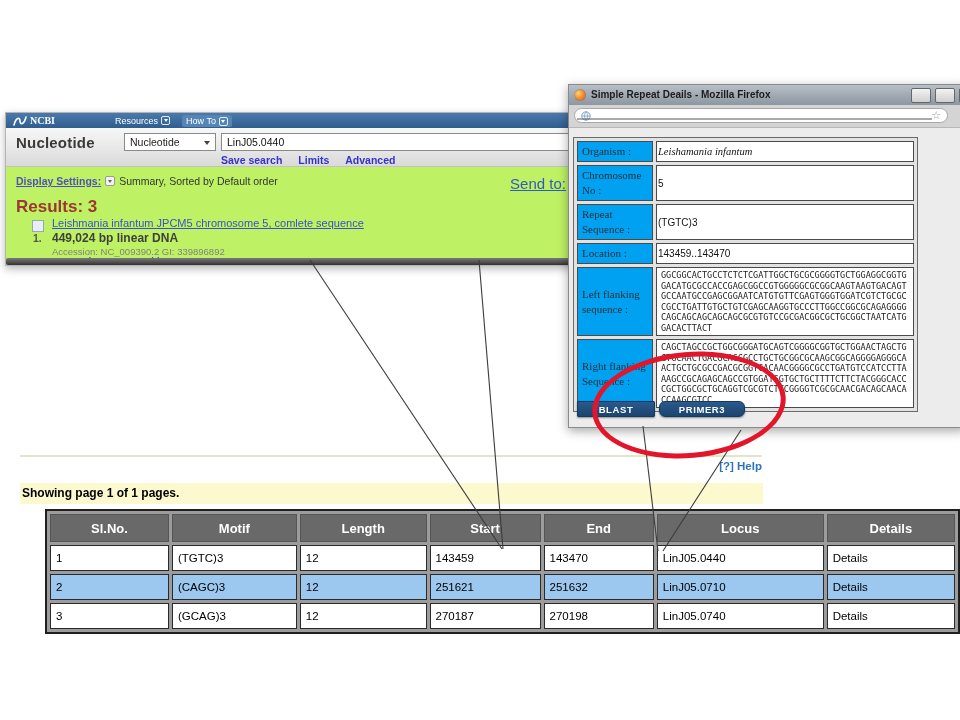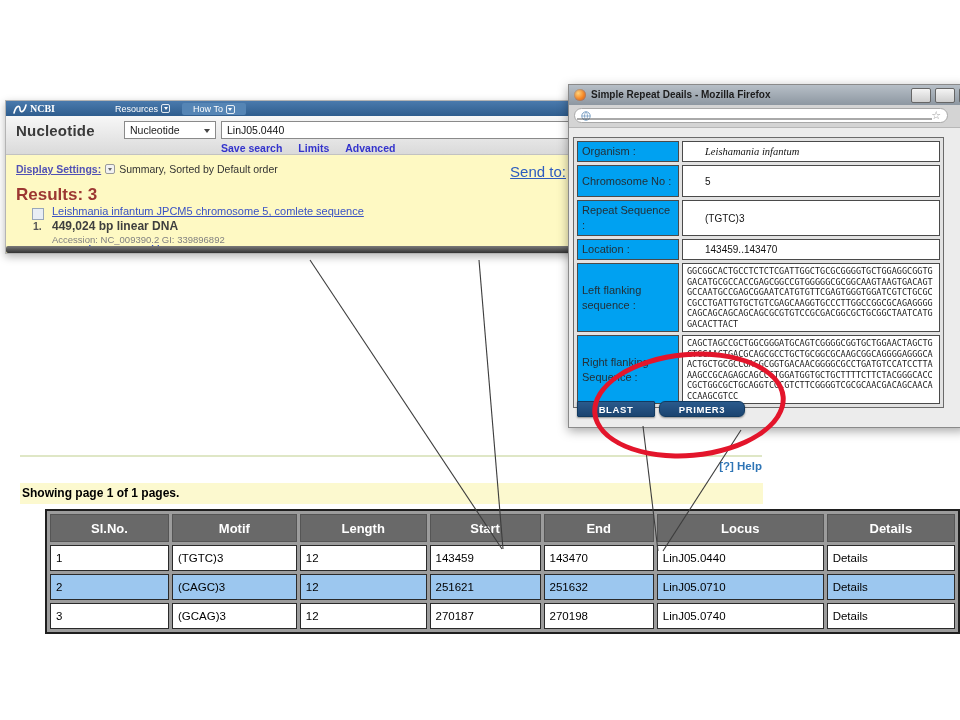--- a/index.html
+++ b/index.html
@@ -7,7 +7,7 @@
           font-family:"Liberation Sans",sans-serif;}
 
   
-  #ncbi-window{position:absolute;left:5px;top:100px;width:570px;height:152px;background:#fef9c3;
+  #ncbi-window{position:absolute;left:5px;top:112px;width:570px;height:152px;background:#bef264;
     border:1px solid #b4b4b4;box-shadow:0 3px 8px rgba(0,0,0,.28);z-index:1;overflow:hidden;}
   .ncbi-topbar{position:absolute;left:0;top:0;right:0;height:15px;
     background:linear-gradient(#4a7aad,#2f5d8e);display:flex;align-items:center;}

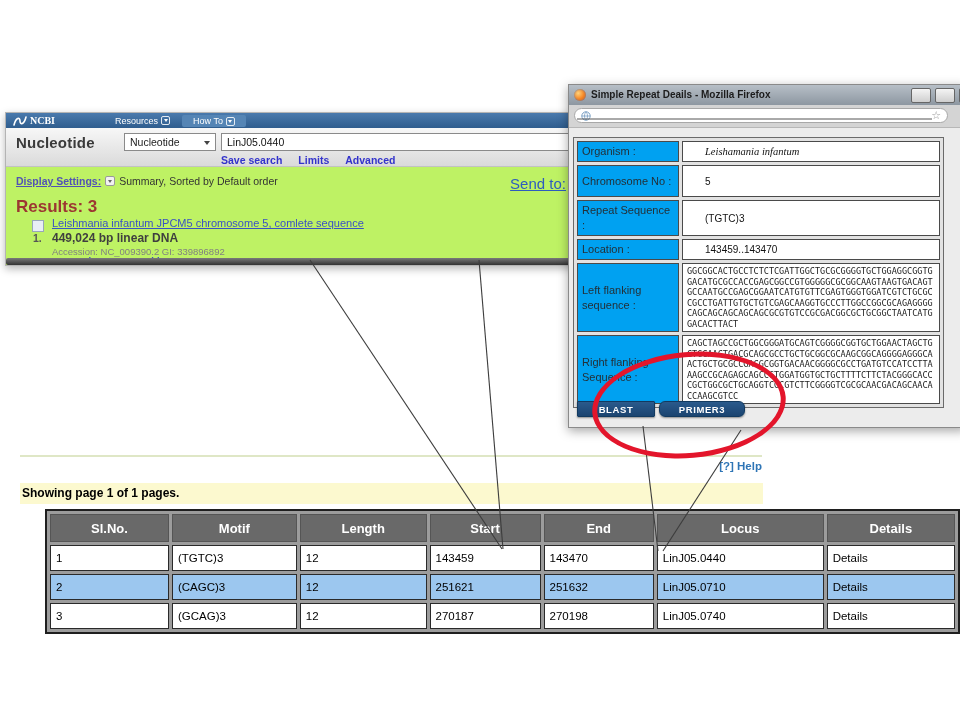--- a/index.html
+++ b/index.html
@@ -17,7 +17,7 @@
   .chev-box{width:9px;height:9px;border:1px solid rgba(255,255,255,.85);border-radius:2px;
     display:inline-flex;align-items:center;justify-content:center;box-sizing:border-box;}
   .chev-box i{display:block;width:0;height:0;border-left:2.5px solid transparent;border-right:2.5px solid transparent;border-top:3px solid #fff;}
-  .howto-chip{background:#5585b5;border-radius:2px;padding:1px 11px;margin-left:12px;display:flex;align-items:flex-end;gap:3px;color:#fff;font-size:9px;}
+  .howto-chip{background:#5585b5;border-radius:2px;padding:1px 4px;margin-left:12px;display:flex;align-items:flex-end;gap:3px;color:#fff;font-size:9px;}
   .ncbi-searchbar{position:absolute;left:0;top:15px;right:0;height:38px;
     background:linear-gradient(#f7f7f7,#dadada);border-bottom:1px solid #c2c2c2;}
   .ncbi-apptitle{position:absolute;left:10px;top:6px;font-size:15px;font-weight:700;color:#3a3a3a;letter-spacing:.2px;}

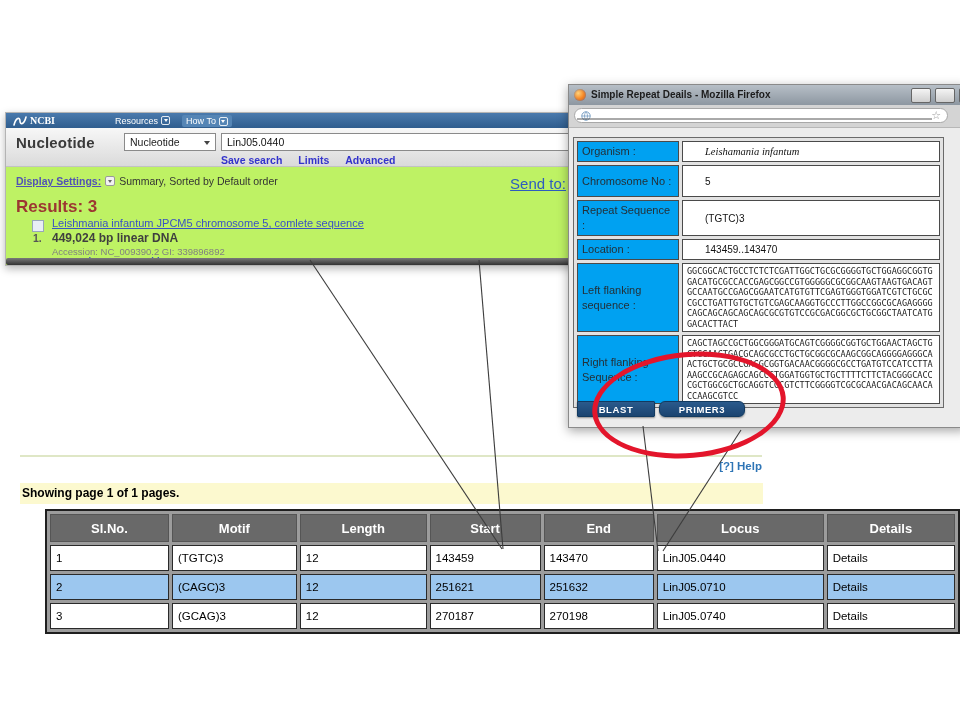--- a/index.html
+++ b/index.html
@@ -62,7 +62,7 @@
   .url-star{margin-left:auto;font-size:11px;color:#a0a0a0;line-height:11px;}
   .ff-table{position:absolute;left:4px;top:52px;border-collapse:separate;border-spacing:3px;background:#e2e2e2;border:1px solid #6a6a6a;}
   .ff-table td{border:1px solid #4a4a4a;box-sizing:border-box;}
-  .ff-label{width:102px;background:#00a1f1;color:#233038;font-size:11px;padding:2px 4px;vertical-align:middle;line-height:15px;}
+  .ff-label{width:76px;background:#00a1f1;color:#233038;font-size:11px;padding:2px 4px;vertical-align:middle;line-height:15px;font-family:Liberation Serif, serif;}
   .ff-value{width:258px;background:#fff;color:#111;font-size:10px;padding:2px 22px;vertical-align:middle;}
   .ff-value.organism{font-family:"Liberation Serif",serif;font-style:italic;font-size:10.5px;}
   .ff-value.seq{font-family:"DejaVu Sans Mono",monospace;font-size:8.5px;line-height:10.5px;word-break:break-all;color:#222;padding:2px 4px;}

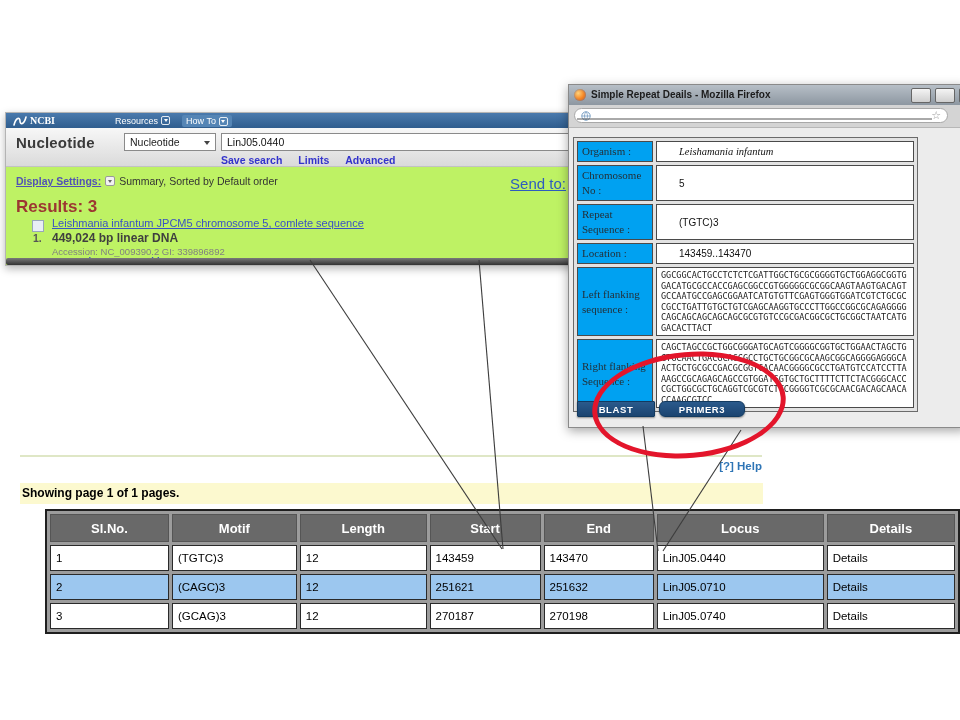--- a/index.html
+++ b/index.html
@@ -63,7 +63,7 @@
   .ff-table{position:absolute;left:4px;top:52px;border-collapse:separate;border-spacing:3px;background:#e2e2e2;border:1px solid #6a6a6a;}
   .ff-table td{border:1px solid #4a4a4a;box-sizing:border-box;}
   .ff-label{width:76px;background:#00a1f1;color:#233038;font-size:11px;padding:2px 4px;vertical-align:middle;line-height:15px;font-family:Liberation Serif, serif;}
-  .ff-value{width:258px;background:#fff;color:#111;font-size:10px;padding:2px 22px;vertical-align:middle;}
+  .ff-value{width:258px;background:#fff;color:#111;font-size:10px;padding:2px 1px;vertical-align:middle;}
   .ff-value.organism{font-family:"Liberation Serif",serif;font-style:italic;font-size:10.5px;}
   .ff-value.seq{font-family:"DejaVu Sans Mono",monospace;font-size:8.5px;line-height:10.5px;word-break:break-all;color:#222;padding:2px 4px;}
   .ff-btn{position:absolute;height:16px;line-height:16px;text-align:center;color:#fff;font-size:9.5px;font-weight:700;

